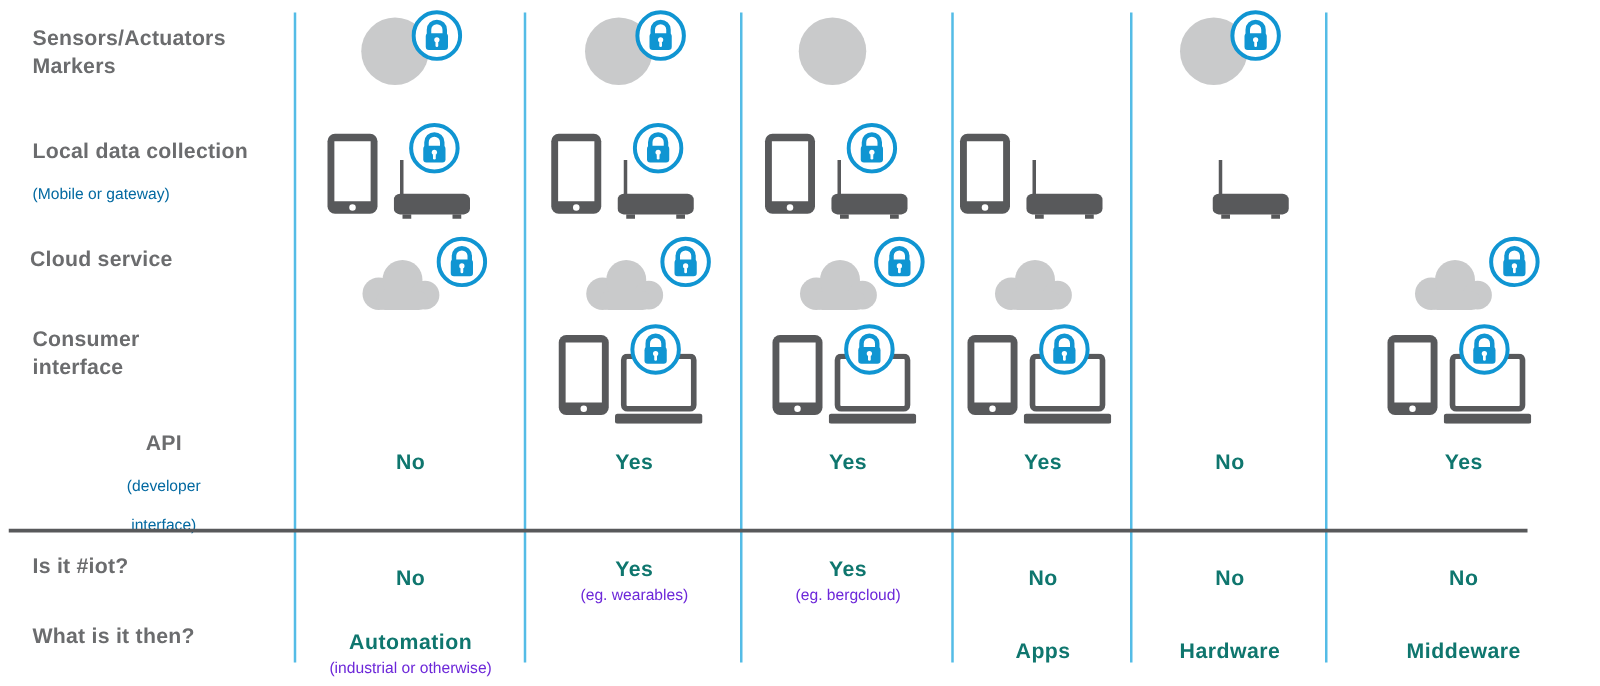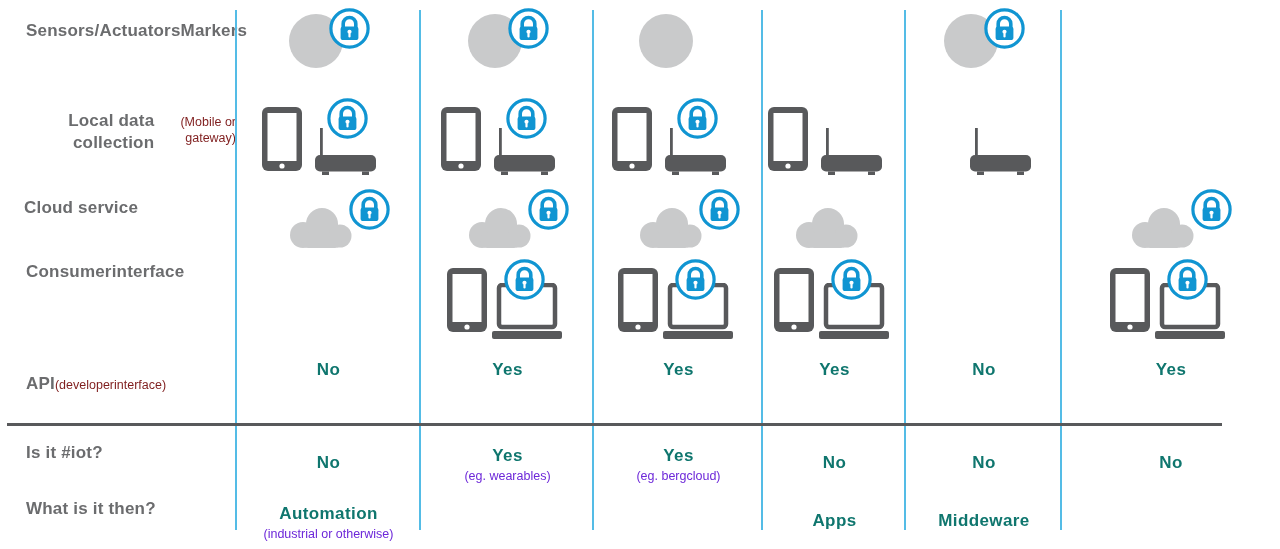--- a/index.html
+++ b/index.html
@@ -12,7 +12,7 @@
     grid-template-rows:90px 95px 70px 85px 83px 3px 62px 61px;
   }
   .cell{display:flex;justify-content:center;align-items:flex-start;}
-  .labelcell{justify-content:flex-start;flex-direction:row;align-items:flex-start;padding-left:26px;box-sizing:border-box;}
+  .labelcell{justify-content:flex-start;flex-direction:column;align-items:flex-start;padding-left:26px;box-sizing:border-box;}
   .rowtitle{font-size:17px;font-weight:700;color:#6b6c6e;line-height:1.28;letter-spacing:.2px;}
   .rowsub{font-size:12.5px;font-weight:400;color:#7f1d1d;line-height:1.25;margin-top:5px;}
   .val{font-size:17px;font-weight:700;color:#0f766e;letter-spacing:.4px;}

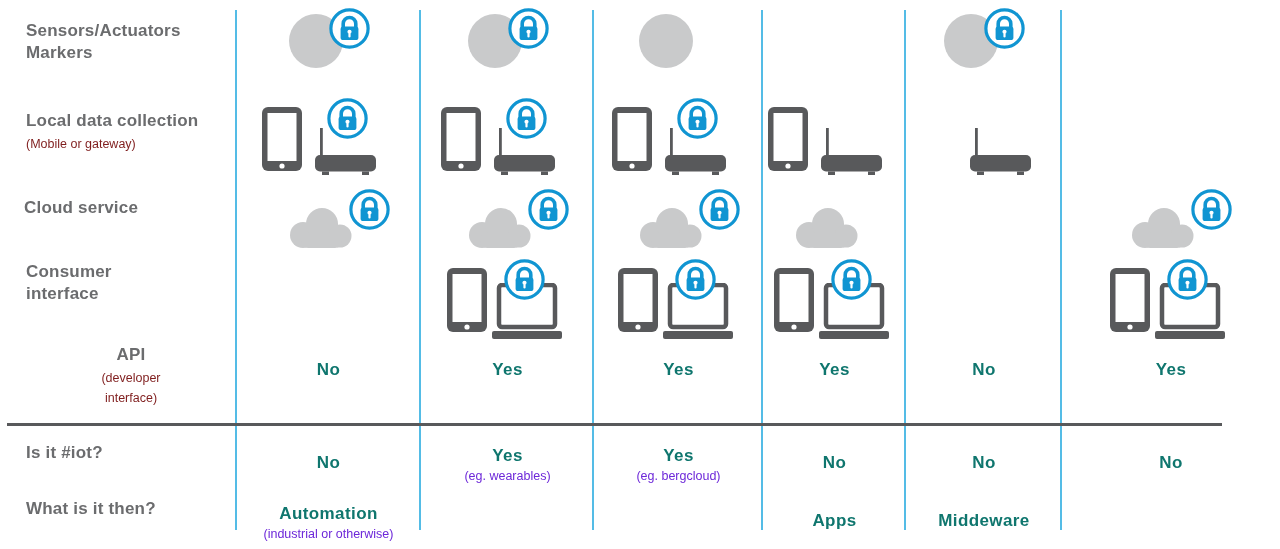--- a/index.html
+++ b/index.html
@@ -14,7 +14,7 @@
   .cell{display:flex;justify-content:center;align-items:flex-start;}
   .labelcell{justify-content:flex-start;flex-direction:column;align-items:flex-start;padding-left:26px;box-sizing:border-box;}
   .rowtitle{font-size:17px;font-weight:700;color:#6b6c6e;line-height:1.28;letter-spacing:.2px;}
-  .rowsub{font-size:12.5px;font-weight:400;color:#7f1d1d;line-height:1.25;margin-top:5px;}
+  .rowsub{font-size:12.5px;font-weight:400;color:#0369a1;line-height:1.25;margin-top:16px;}
   .val{font-size:17px;font-weight:700;color:#0f766e;letter-spacing:.4px;}
   .note{font-size:12.5px;font-weight:400;color:#6d28d9;margin-top:3px;text-align:center;}
   .colcell{flex-direction:column;align-items:center;}

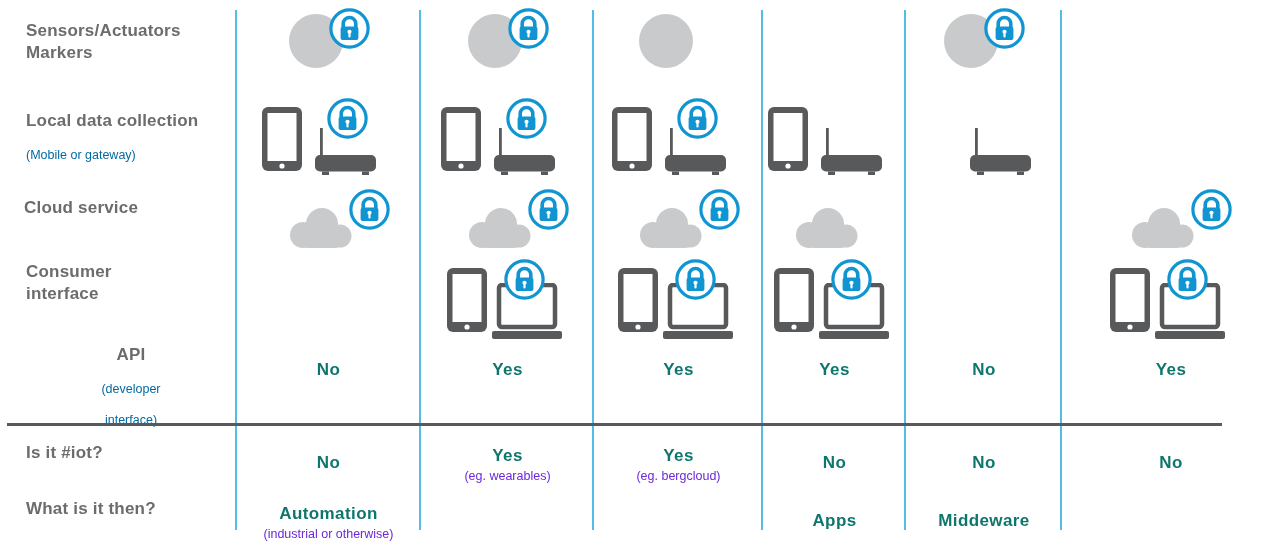--- a/index.html
+++ b/index.html
@@ -419,6 +419,10 @@
     <div class="note"></div>
   </div>
   <div class="cell colcell r-what">
+    <div class="val">Hardware</div>
+    <div class="note"></div>
+  </div>
+  <div class="cell colcell r-what">
     <div class="val">Middeware</div>
     <div class="note"></div>
   </div>

